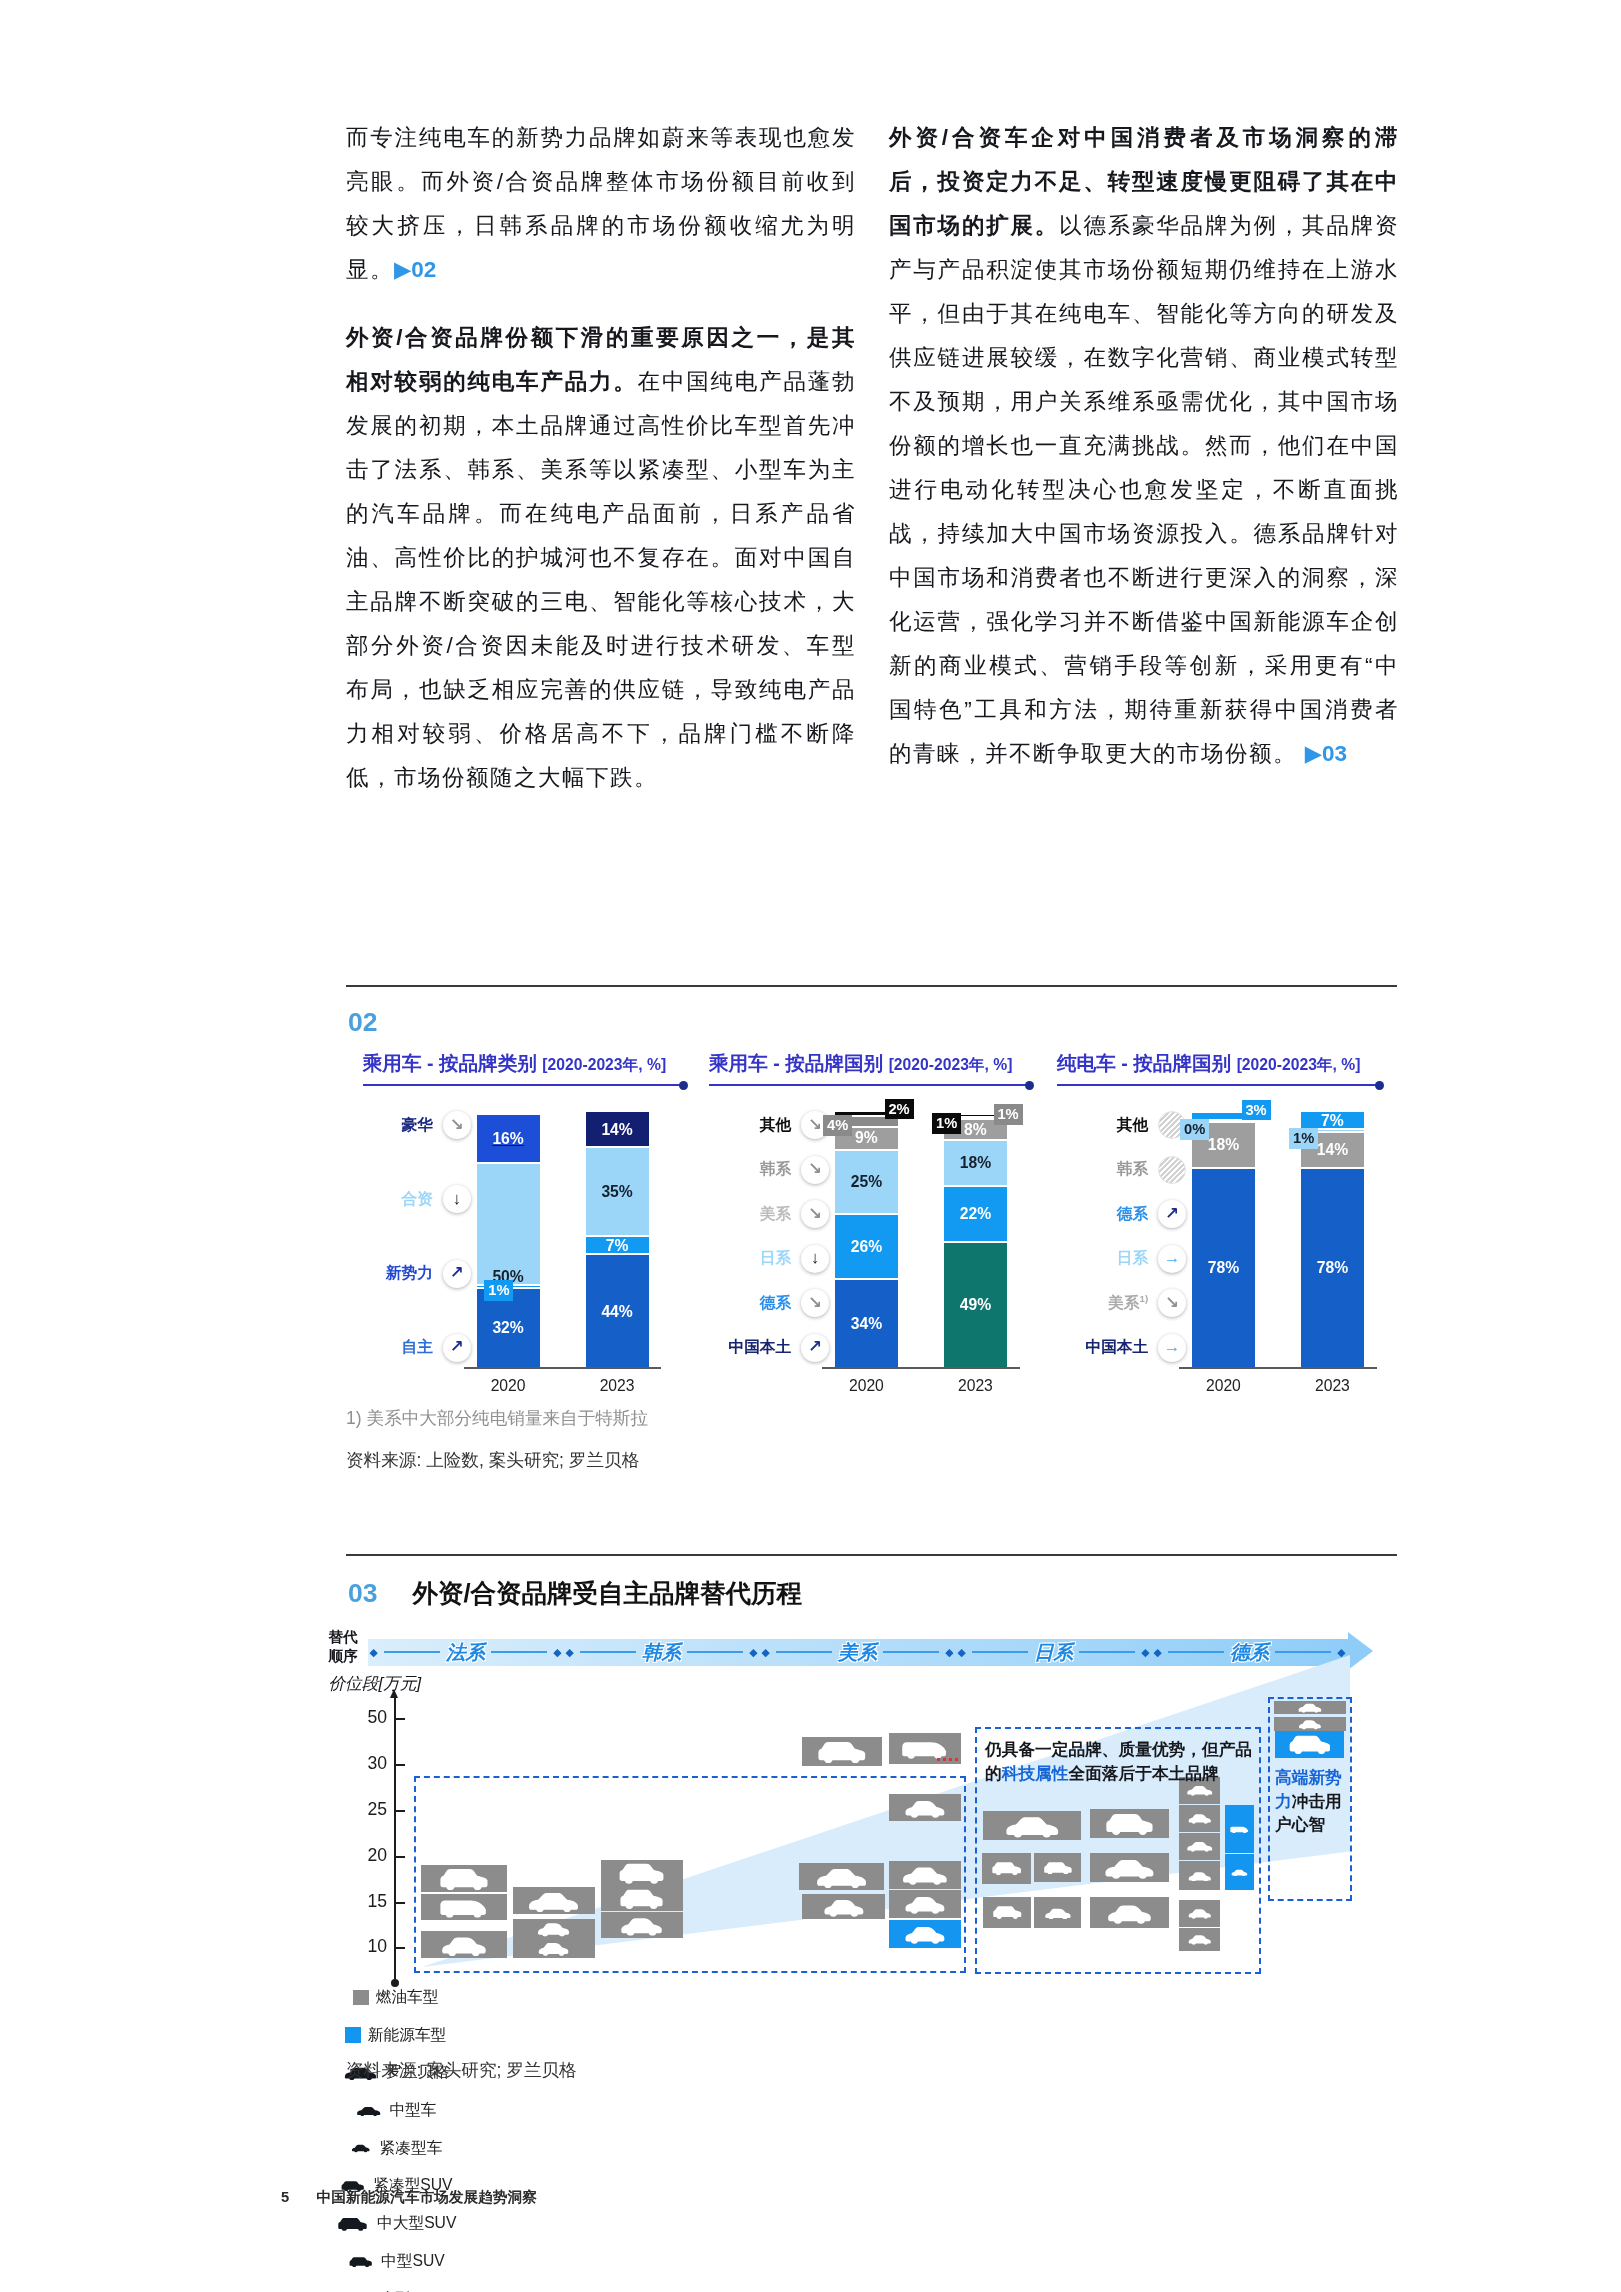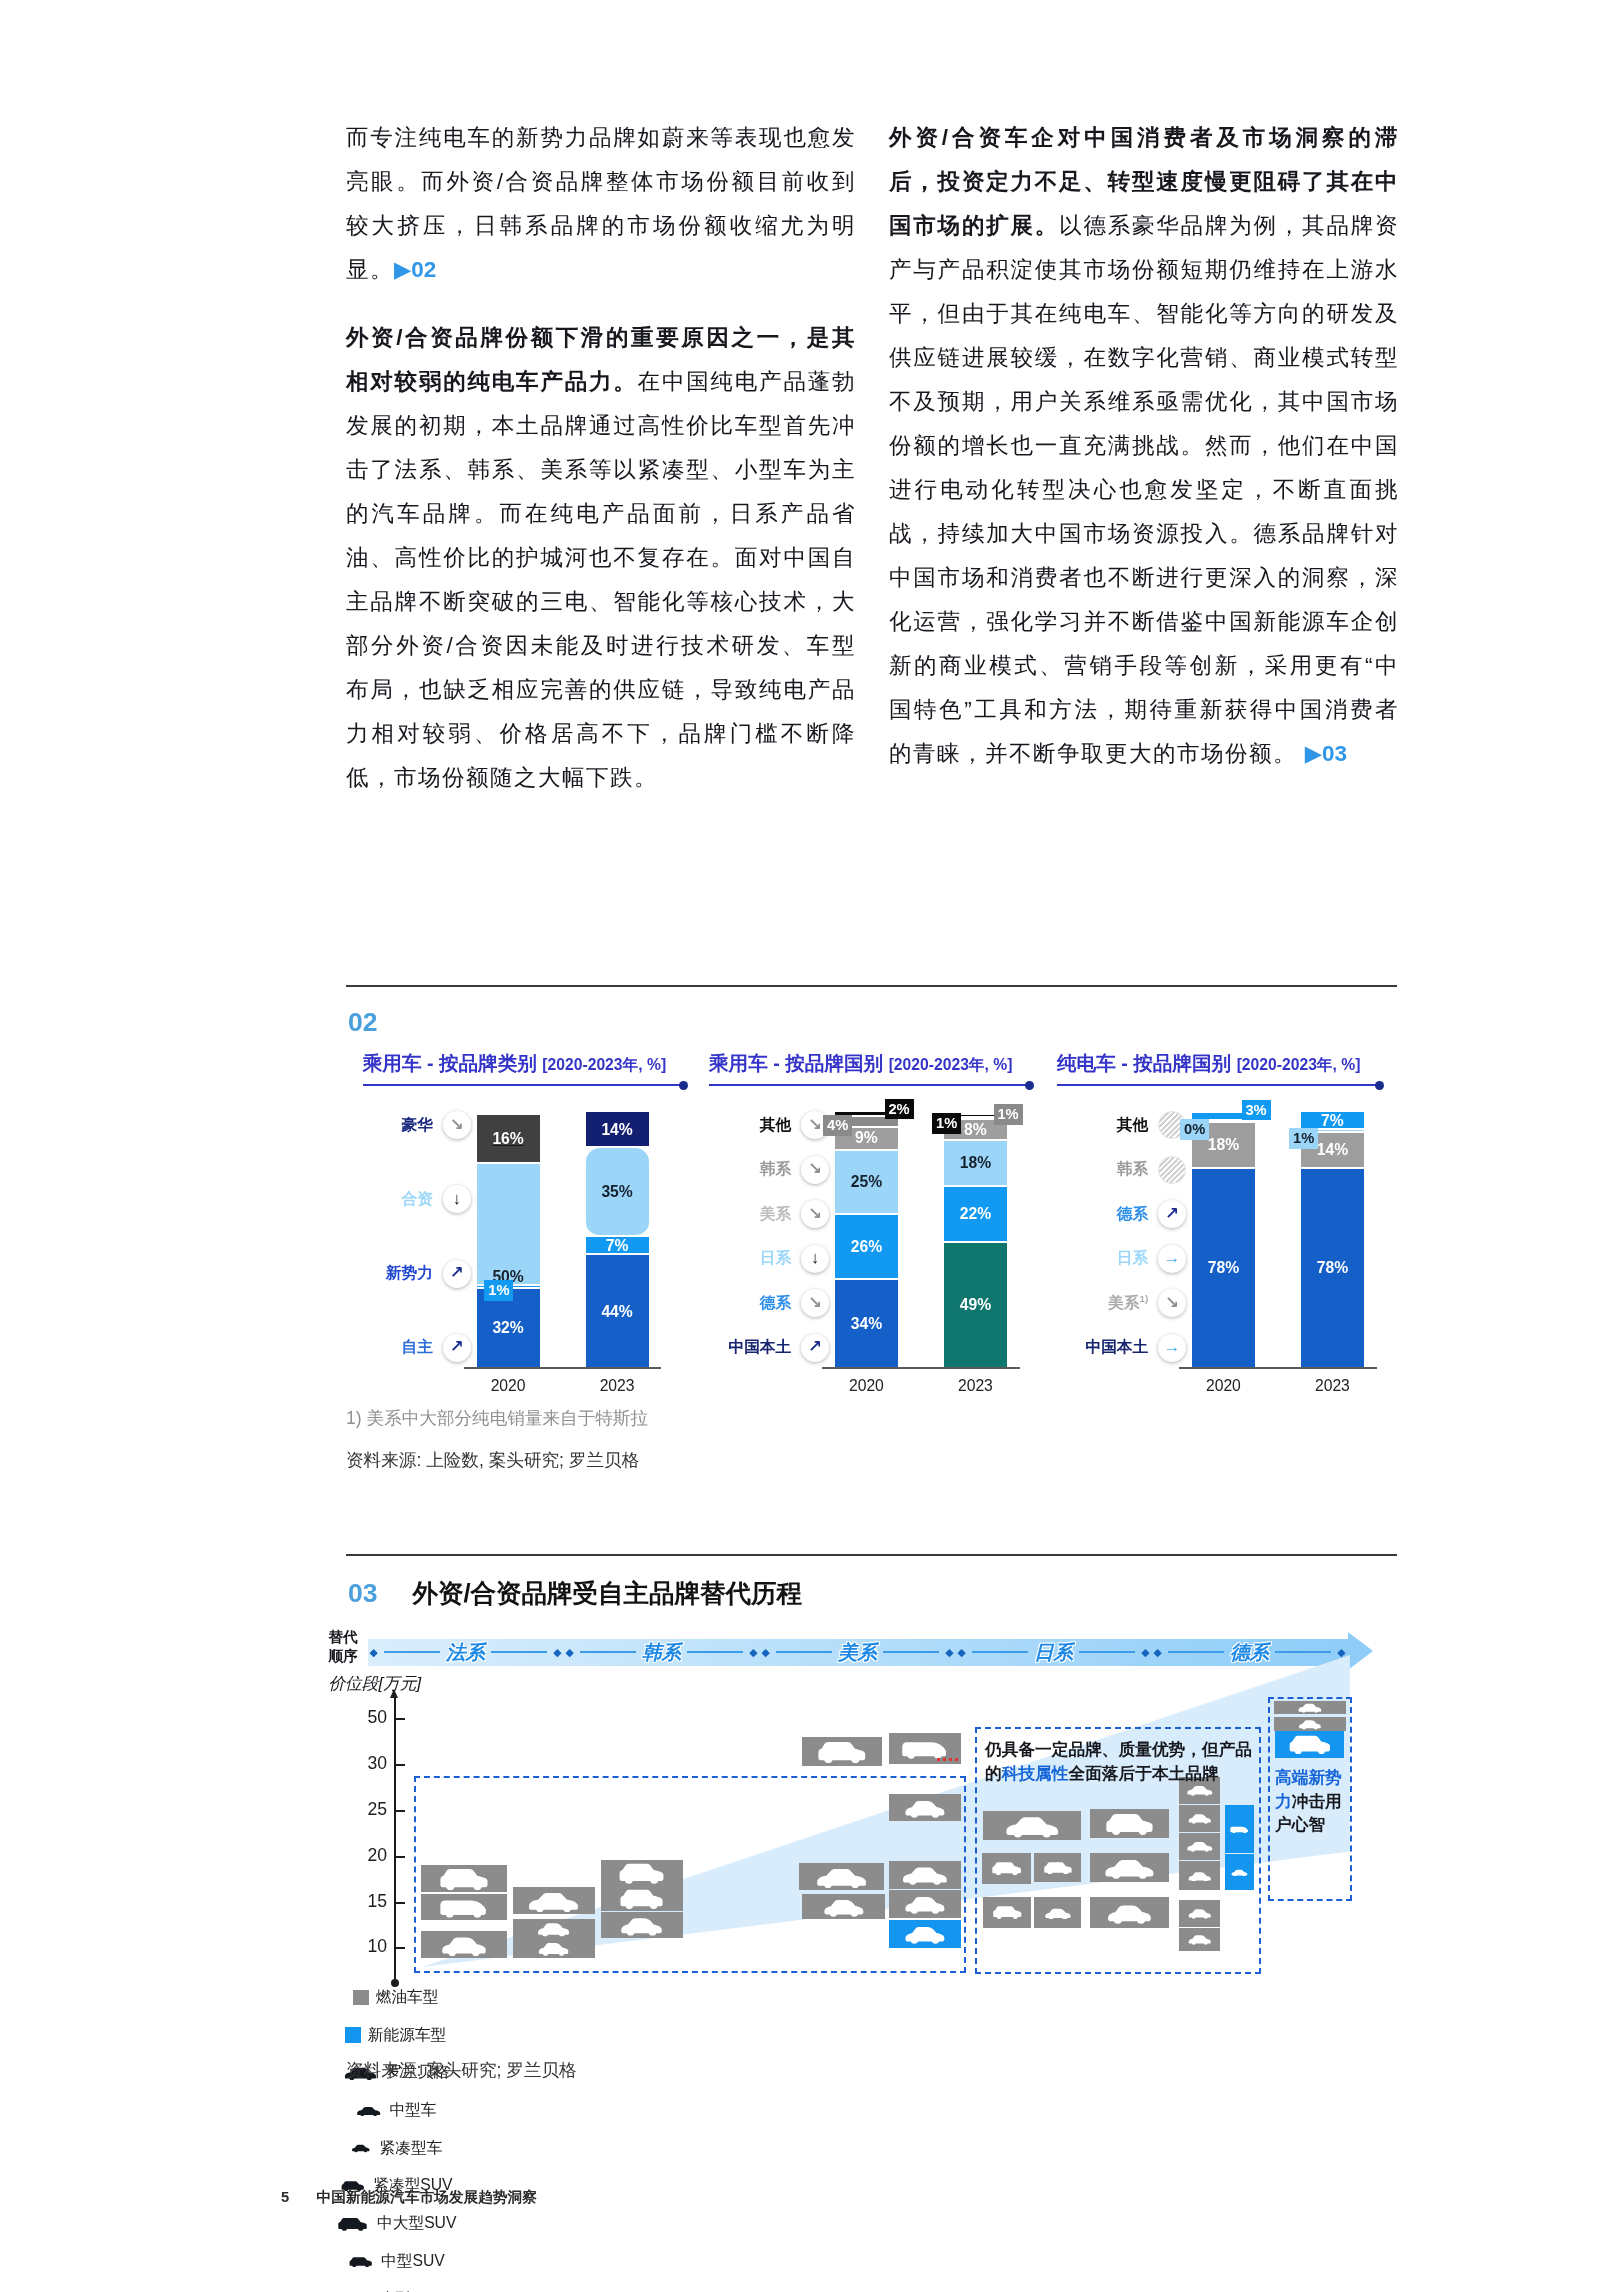--- a/index.html
+++ b/index.html
@@ -162,7 +162,7 @@
         <div class="chart-area">
             <div class="baseline"></div>
             <div class="bar" style="left: 0px; width: 63px; height: 252px;">
-              <div class="seg" style="height: 51px; background: #404040; text-decoration: underline;">
+              <div class="seg" style="height: 51px; background: #1d4ed8; text-decoration: underline;">
                 <span class="seg-label" style="color: rgb(255, 255, 255);">16%</span>
               </div>
               <div class="seg" style="height: 127px; background: rgb(155, 214, 249); align-items: flex-end;">

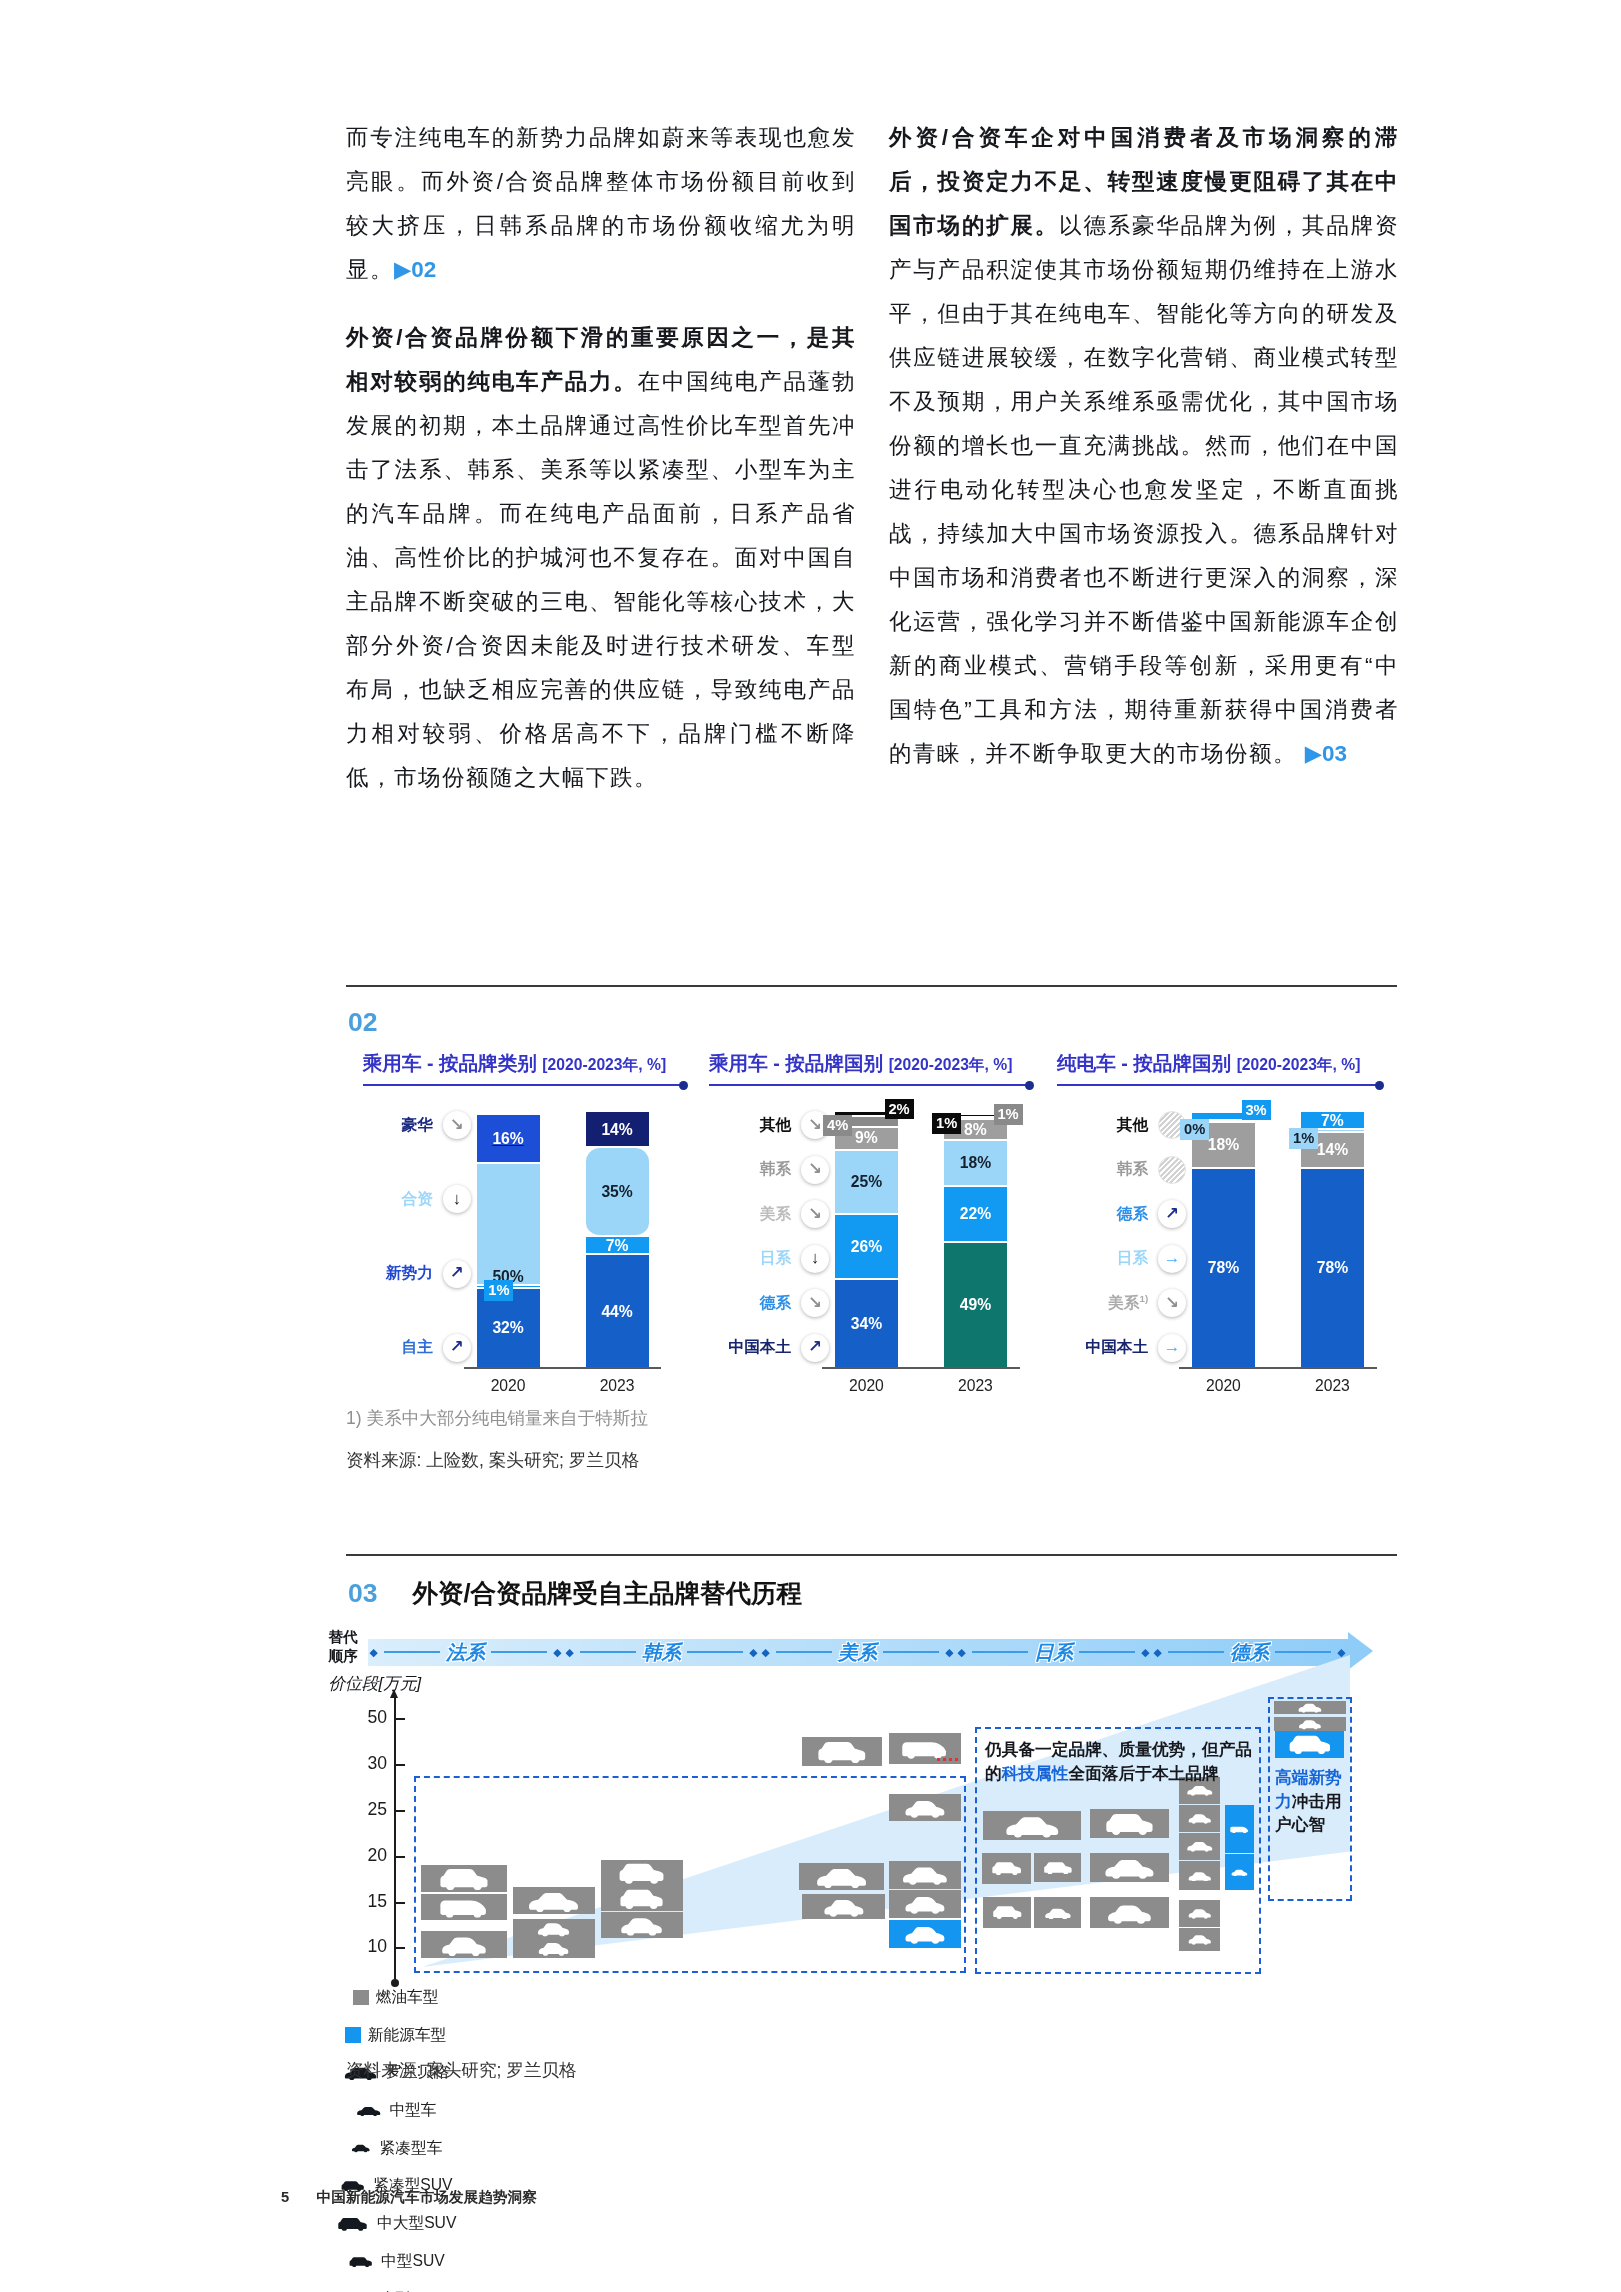--- a/index.html
+++ b/index.html
@@ -179,7 +179,7 @@
               <div class="seg" style="height: 36px; background: rgb(19, 31, 112);">
                 <span class="seg-label" style="color: rgb(255, 255, 255);">14%</span>
               </div>
-              <div class="seg" style="height: 89px; background: rgb(155, 214, 249); border-radius: 14px;">
+              <div class="seg" style="height: 89px; background: rgb(155, 214, 249);">
                 <span class="seg-label" style="color: rgb(21, 32, 44);">35%</span>
               </div>
               <div class="seg" style="height: 18px; background: rgb(18, 154, 242);">

